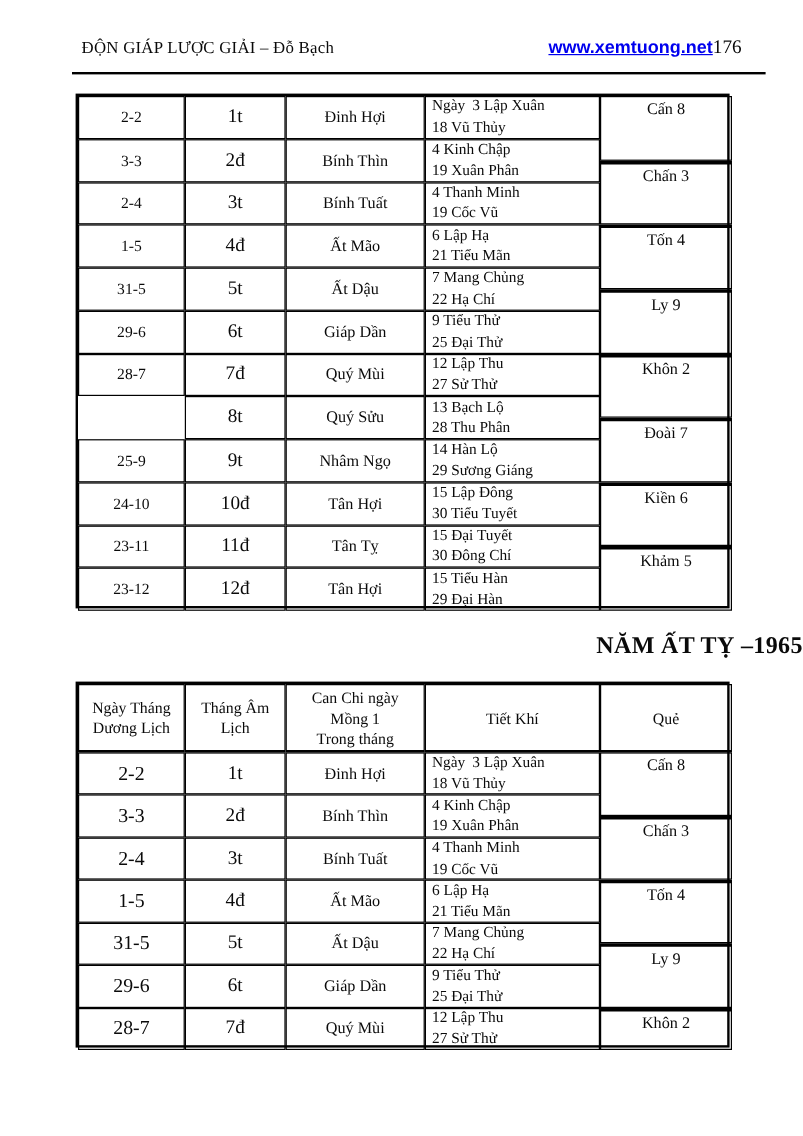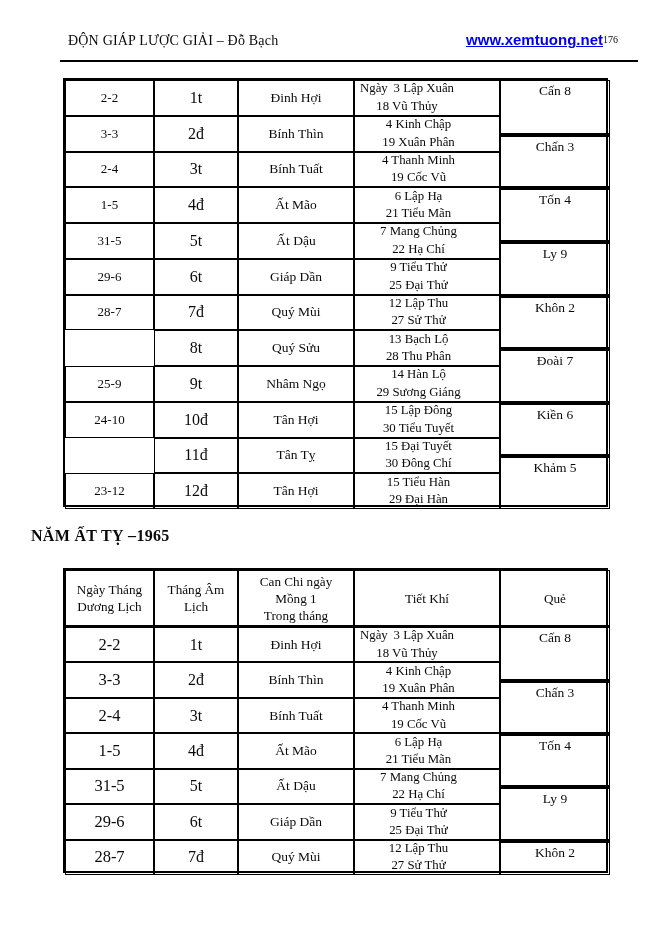--- a/index.html
+++ b/index.html
@@ -9,7 +9,7 @@
   
   .pagehead { position: absolute; left: 68px; right: 51px; top: 31px; display: flex; justify-content: space-between; align-items: baseline; }
   .doc-title { font-size: 14px; letter-spacing: 0.2px; }
-  .head-right { display: flex; align-items: center; }
+  .head-right { display: flex; align-items: flex-start; }
   .site-link { font-family: "Liberation Sans", "DejaVu Sans", sans-serif; font-weight: 700; font-size: 15px; color: #0000ee; text-decoration: underline; }
   .page-num { font-size: 10px; color: #0a0a0a; }
   .head-rule { position: absolute; left: 60px; top: 60px; width: 578px; height: 2px; background: #000; }

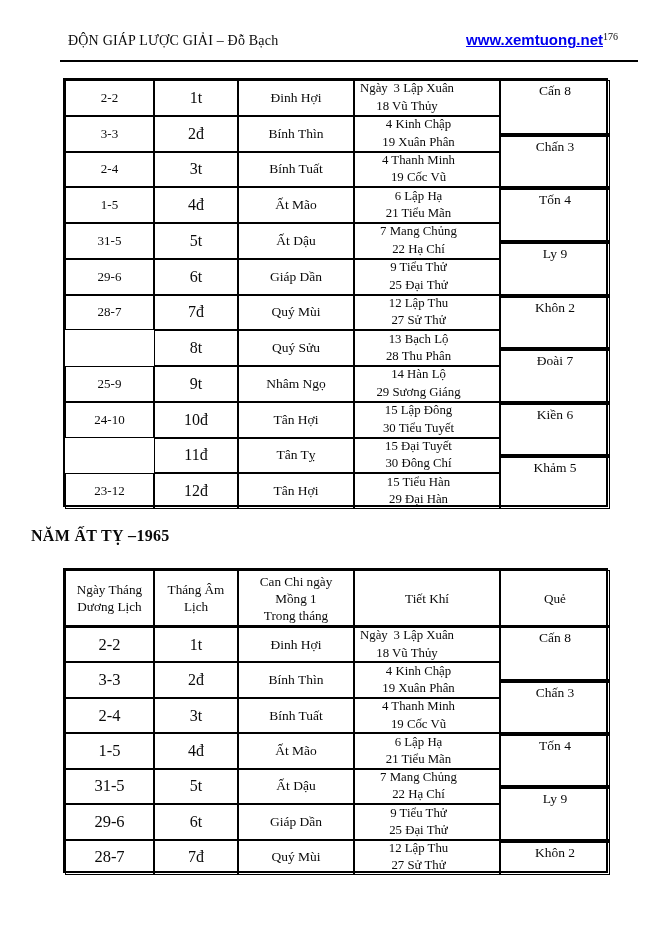--- a/index.html
+++ b/index.html
@@ -11,7 +11,7 @@
   .doc-title { font-size: 14px; letter-spacing: 0.2px; }
   .head-right { display: flex; align-items: flex-start; }
   .site-link { font-family: "Liberation Sans", "DejaVu Sans", sans-serif; font-weight: 700; font-size: 15px; color: #0000ee; text-decoration: underline; }
-  .page-num { font-size: 10px; color: #0a0a0a; }
+  .page-num { font-size: 16px; color: #0a0a0a; }
   .head-rule { position: absolute; left: 60px; top: 60px; width: 578px; height: 2px; background: #000; }
 
   

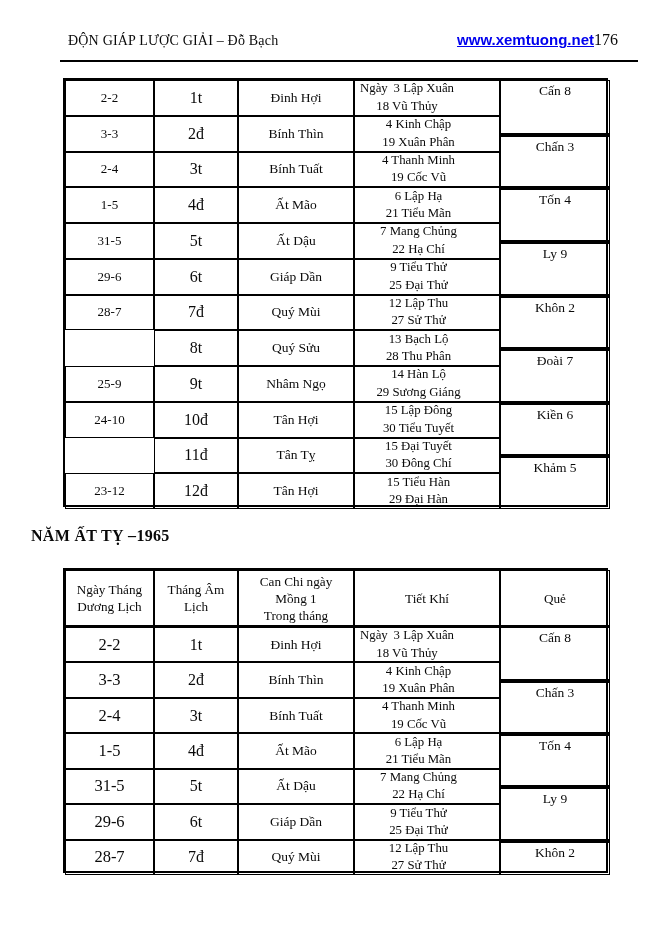--- a/index.html
+++ b/index.html
@@ -38,7 +38,7 @@
   .canchi { font-size: 13.5px; }
 
   .tk { flex-direction: column; justify-content: center; align-items: stretch; font-size: 12.8px; padding: 0 22px 0 5px; }
-  .tk .ln { display: flex; justify-content: center; line-height: 17.4px; white-space: nowrap; }
+  .tk .ln { display: flex; justify-content: space-between; line-height: 17.4px; white-space: nowrap; }
   .tk .tkp { margin-right: auto; }
   .tk-first { padding-right: 45px; }
 

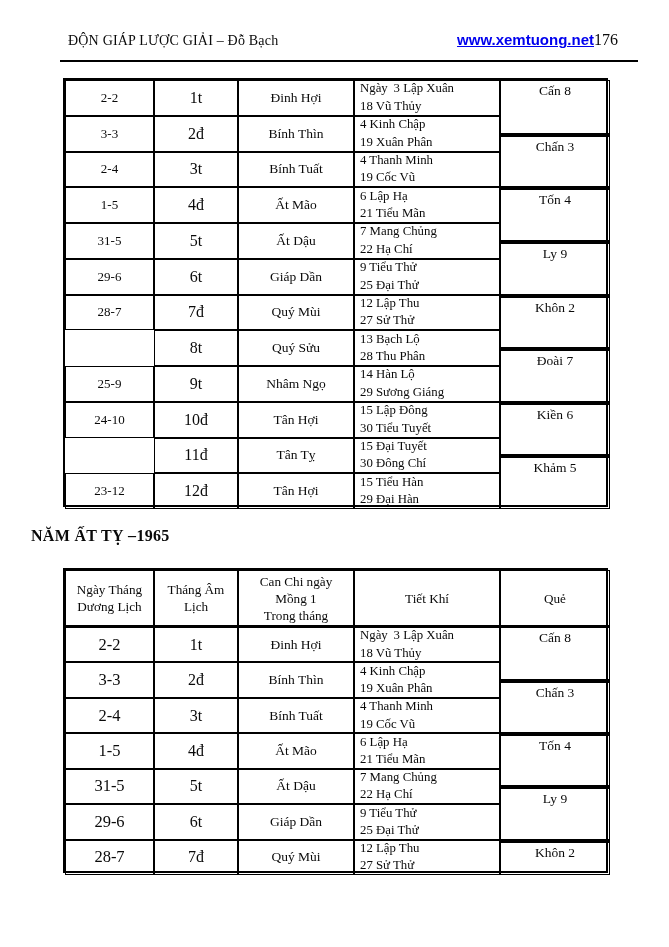--- a/index.html
+++ b/index.html
@@ -173,6 +173,7 @@
         <span>30 Tiểu Tuyết</span>
       </div>
   </div>
+  <div class="cell c1 r11 date1">23-11</div>
   <div class="cell c2 r11 month">11đ</div>
   <div class="cell c3 r11 canchi">Tân Tỵ</div>
   <div class="cell c4 r11 tk">

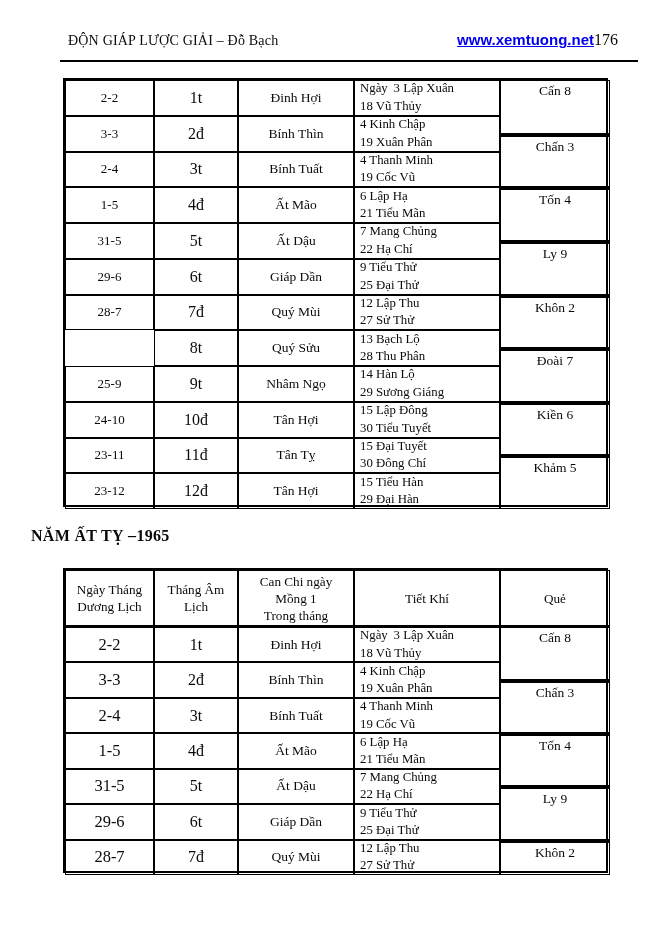--- a/index.html
+++ b/index.html
@@ -48,7 +48,7 @@
   .th { font-size: 13.2px; line-height: 17px; text-align: center; white-space: pre-line; }
   .hb { border-bottom-width: 2px; }
 
-  .year-title { position: absolute; left: 31px; right: 0; top: 527px; text-align: left; font-weight: 700; font-size: 16px; letter-spacing: 0.3px; }
+  .year-title { position: absolute; left: 31px; right: 0; top: 527px; text-align: right; font-weight: 700; font-size: 20px; letter-spacing: 0.3px; }
 </style>
 </head>
 <body>

